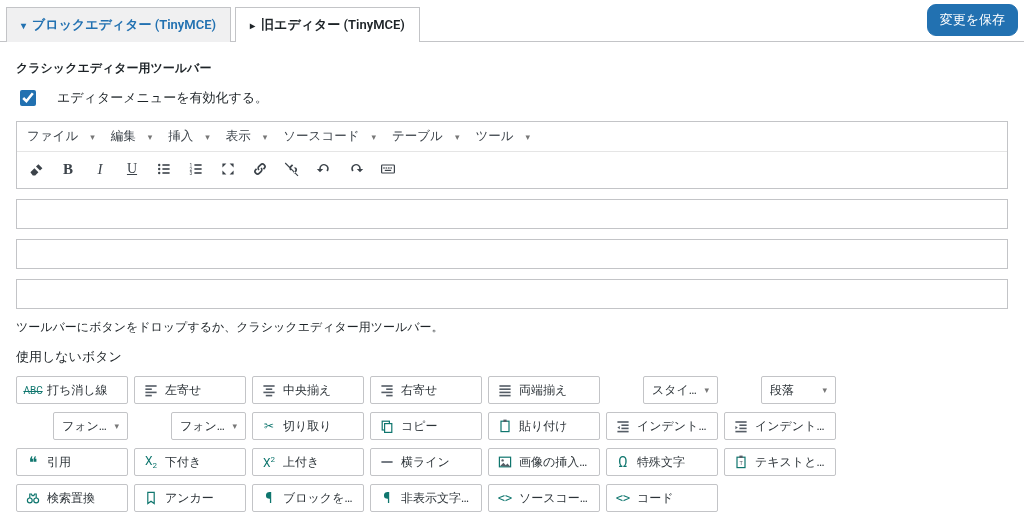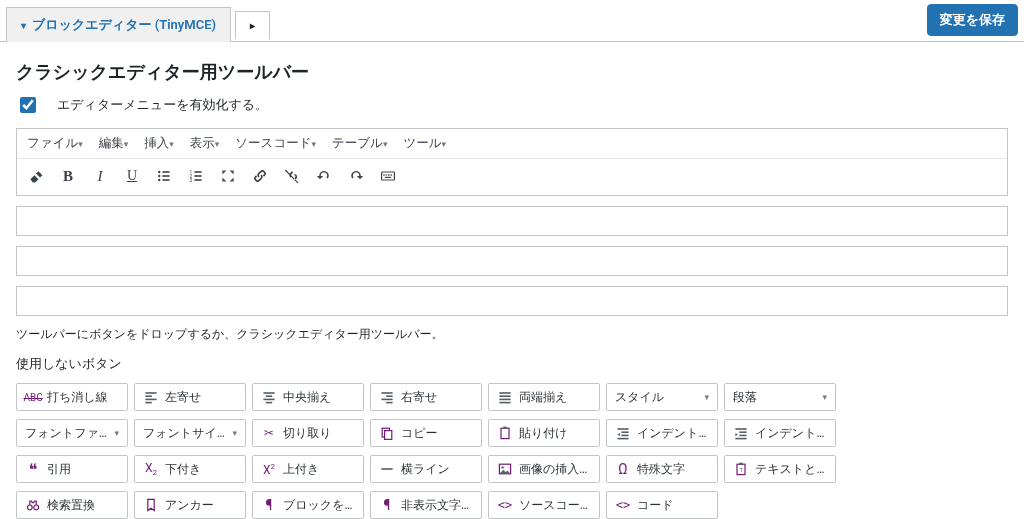--- a/index.html
+++ b/index.html
@@ -162,6 +162,7 @@
     </div>
     <div class="tab active">
       <span class="tab-caret">▸</span>
+      <span>旧エディター (TinyMCE)</span>
     </div>
     <button class="save-btn">変更を保存</button>
   </div>

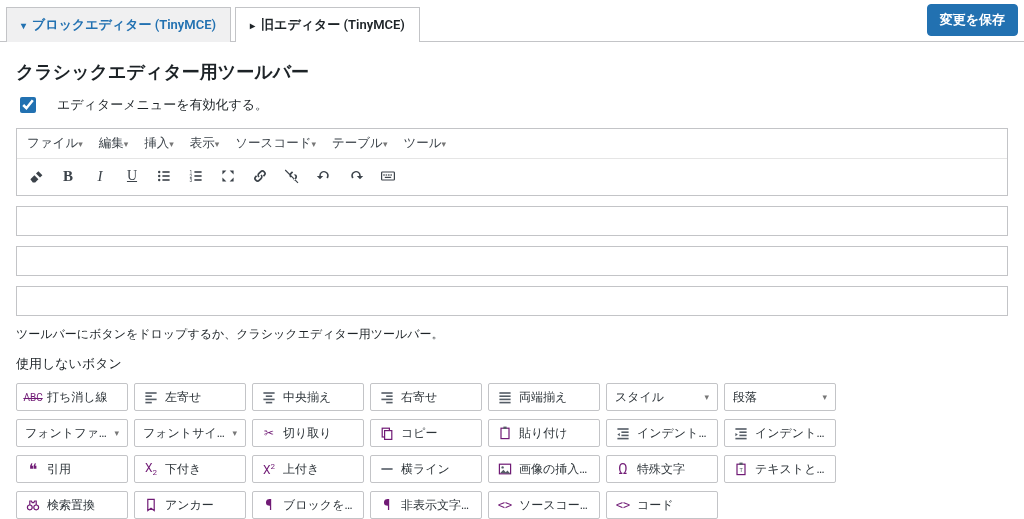--- a/index.html
+++ b/index.html
@@ -41,9 +41,9 @@
     background: #2271b1;
     color: #fff;
     border: 1px solid #2271b1;
-    border-radius: 4px;
+    border-radius: 9px;
     padding: 6px 12px;
-    font-weight: 700;
+    font-weight: 400;
     font-size: 13px;
     position: absolute;
     right: 6px;

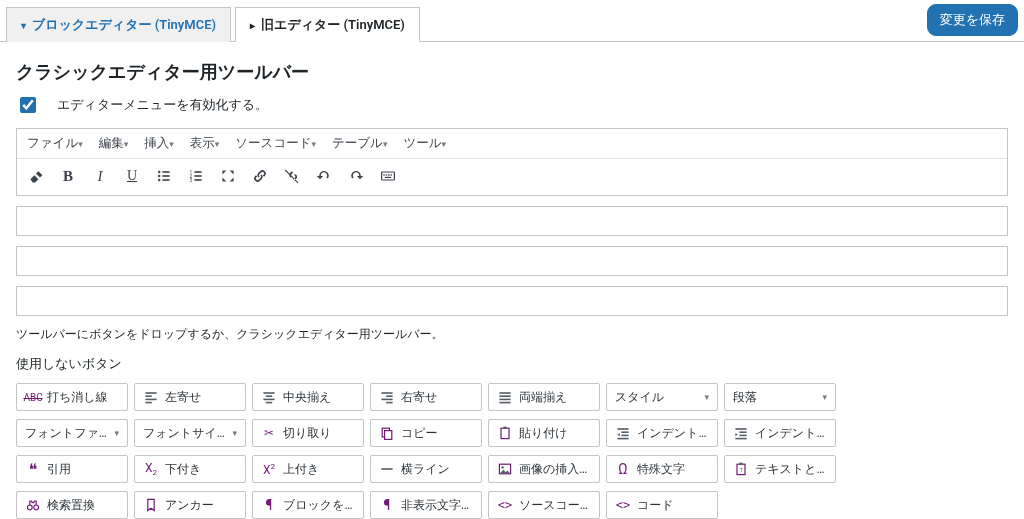--- a/index.html
+++ b/index.html
@@ -54,7 +54,7 @@
   }
   .section-title {
     font-weight: 700;
-    font-size: 18px;
+    font-size: 12px;
     margin: 6px 0 10px 0;
   }
   .checkbox-row {

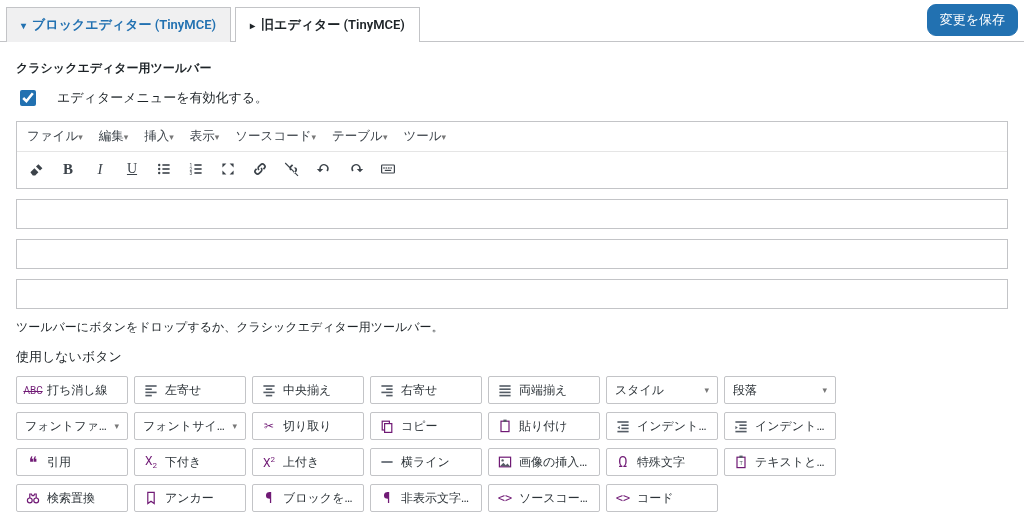--- a/index.html
+++ b/index.html
@@ -82,7 +82,7 @@
     font-size: 12.5px;
     color: #3c434a;
   }
-  .menubar-item { display: flex; align-items: center; gap: 0; }
+  .menubar-item { display: flex; align-items: center; gap: 12px; }
   .menubar-item .dd { font-size: 9px; color: #777; }
   .icon-row {
     display: flex;

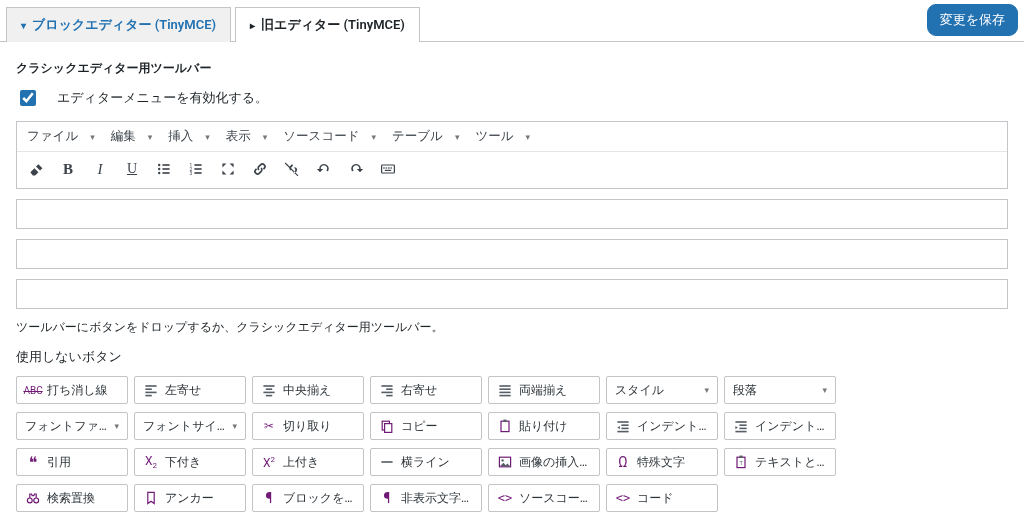--- a/index.html
+++ b/index.html
@@ -134,7 +134,7 @@
     width: 16px; height: 16px;
     display: flex; align-items: center; justify-content: center;
     flex-shrink: 0;
-    color: #701a75;
+    color: #0f766e;
     fill: #555d66;
   }
   .btn-chip .lbl {

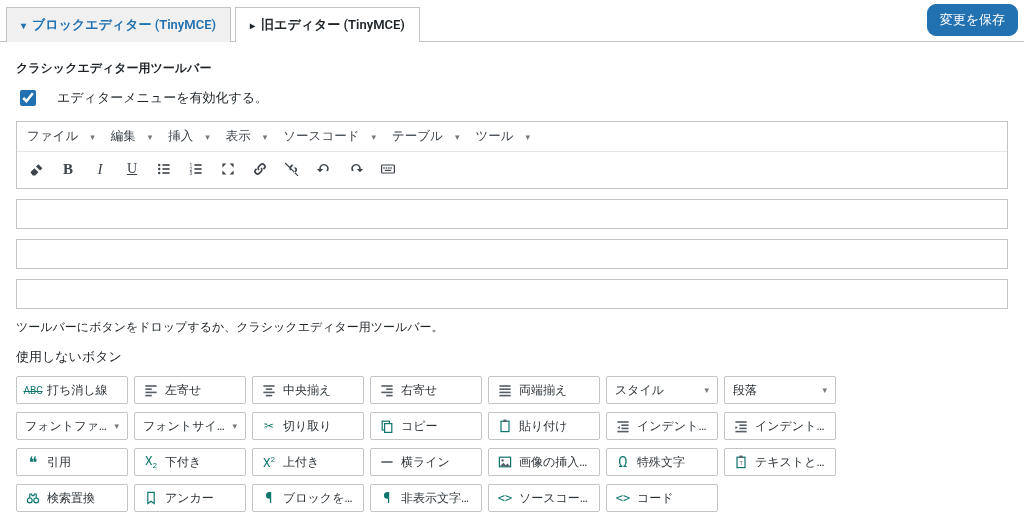--- a/index.html
+++ b/index.html
@@ -147,7 +147,7 @@
     color: #777;
     flex-shrink: 0;
   }
-  .btn-chip.select-like { justify-content: flex-start; }
+  .btn-chip.select-like { justify-content: flex-start; margin-left: 37px; }
   svg { width: 16px; height: 16px; }
 </style>
 </head>

